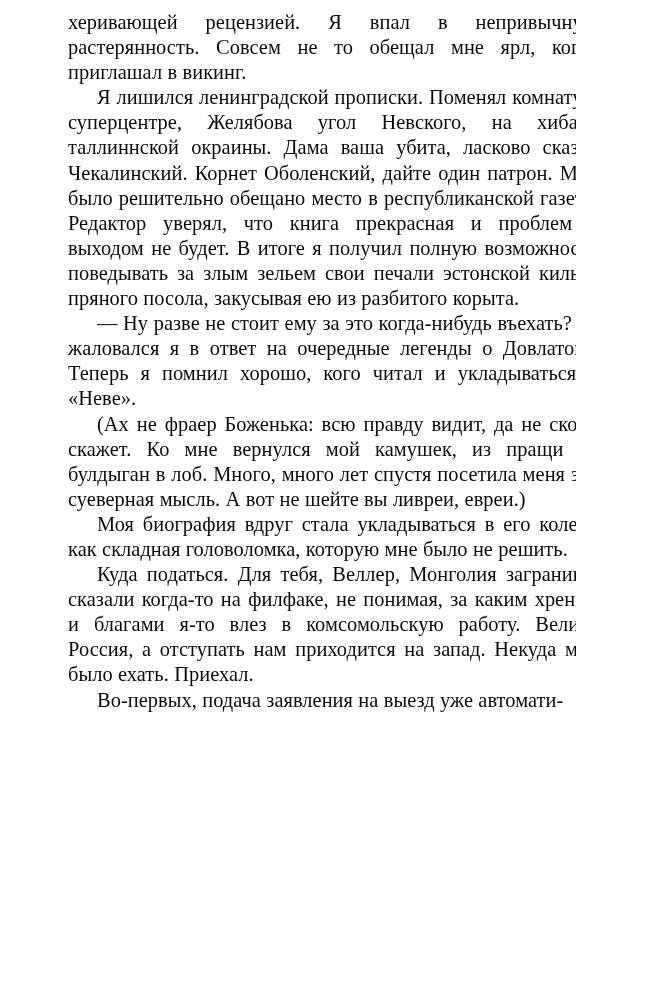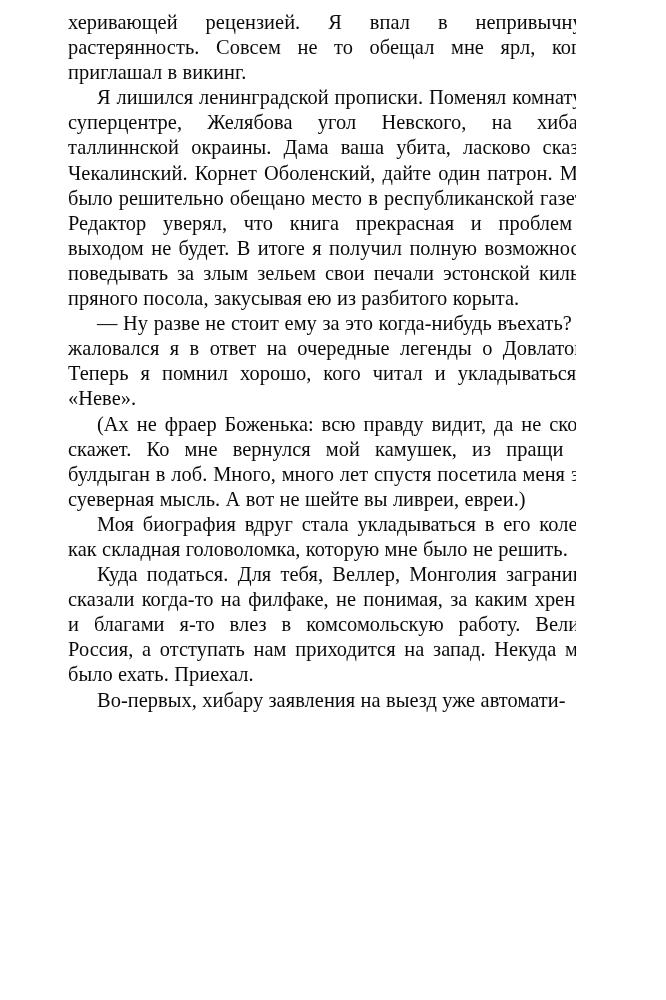--- a/index.html
+++ b/index.html
@@ -62,7 +62,7 @@
     <p class="para">(Ах не фраер Боженька: всю правду видит, да не скоро скажет. Ко мне вернулся мой камушек, из пращи да булдыган в лоб. Много, много лет спустя посетила меня эта суеверная мысль. А вот не шейте вы ливреи, евреи.)</p>
     <p class="para">Моя биография вдруг стала укладываться в его колею, как складная головоломка, которую мне было не решить.</p>
     <p class="para">Куда податься. Для тебя, Веллер, Монголия заграница, сказали когда-то на филфаке, не понимая, за каким хреном и благами я-то влез в комсомольскую работу. Велика Россия, а отступать нам приходится на запад. Некуда мне было ехать. Приехал.</p>
-    <p class="para">Во-первых, хибару заявления на выезд уже автомати-</p>
+    <p class="para">Во-первых, подача заявления на выезд уже автомати-</p>
   </div>
 
   <div class="page-number">23</div>

